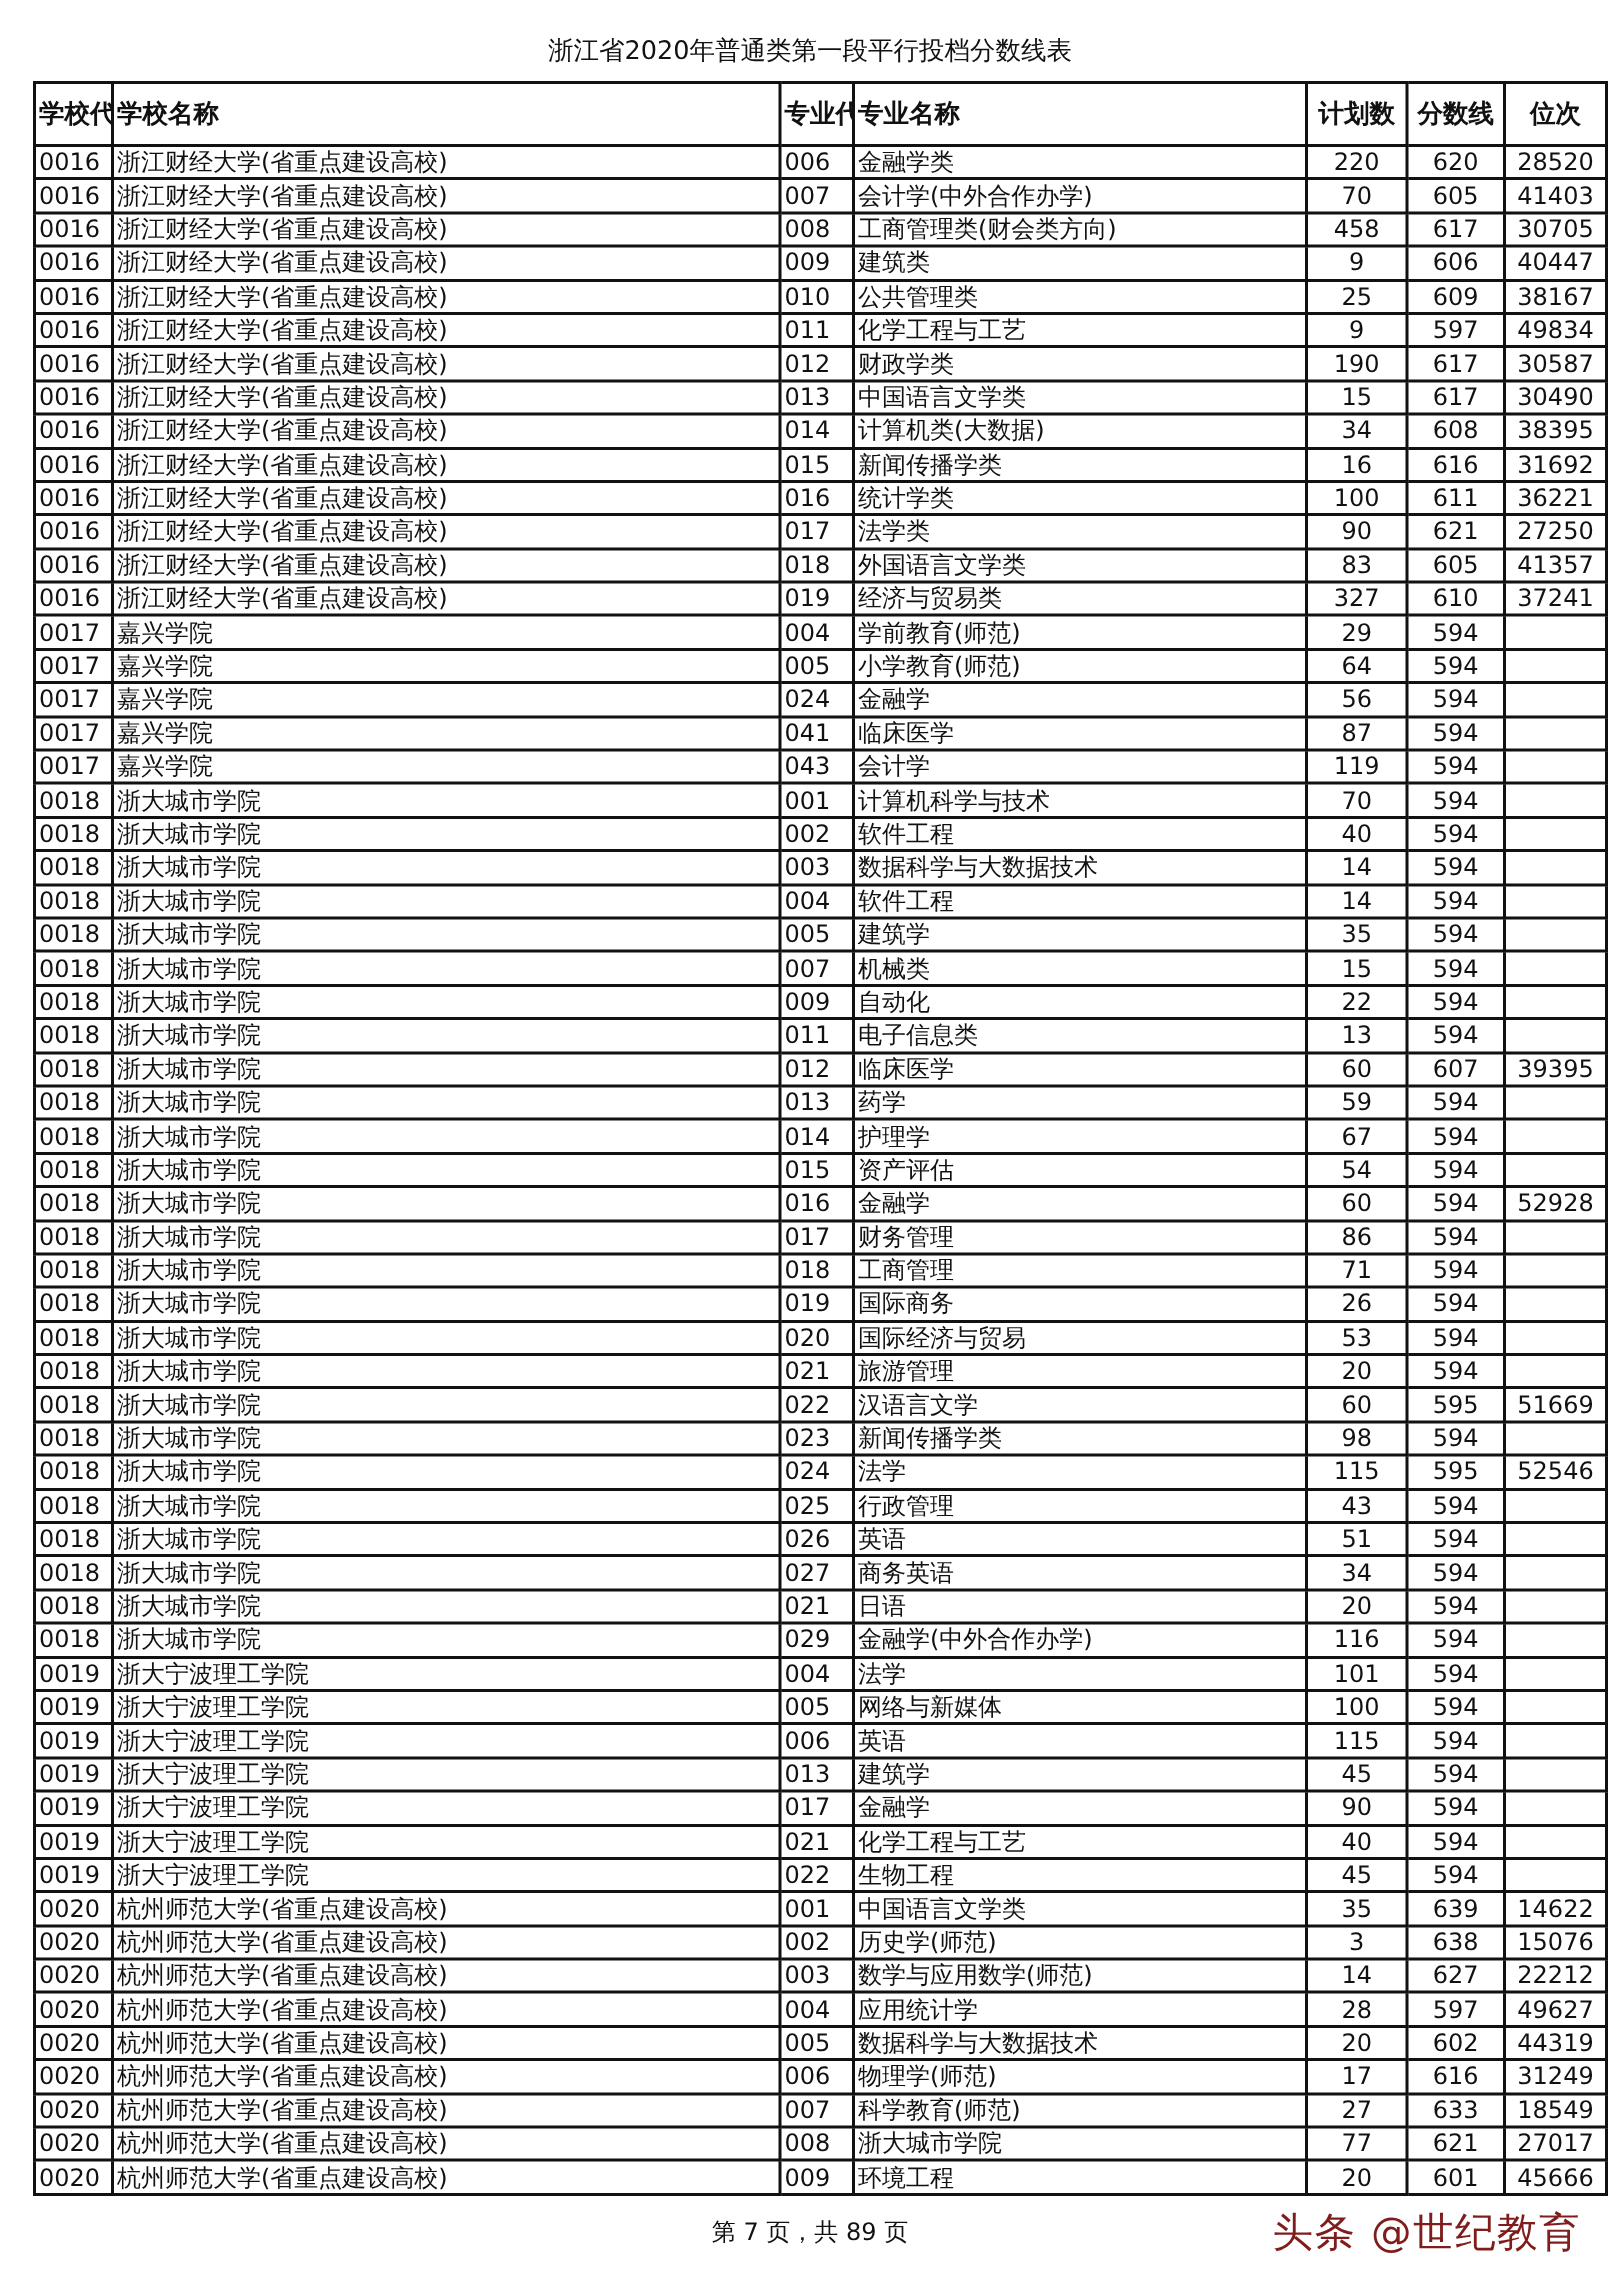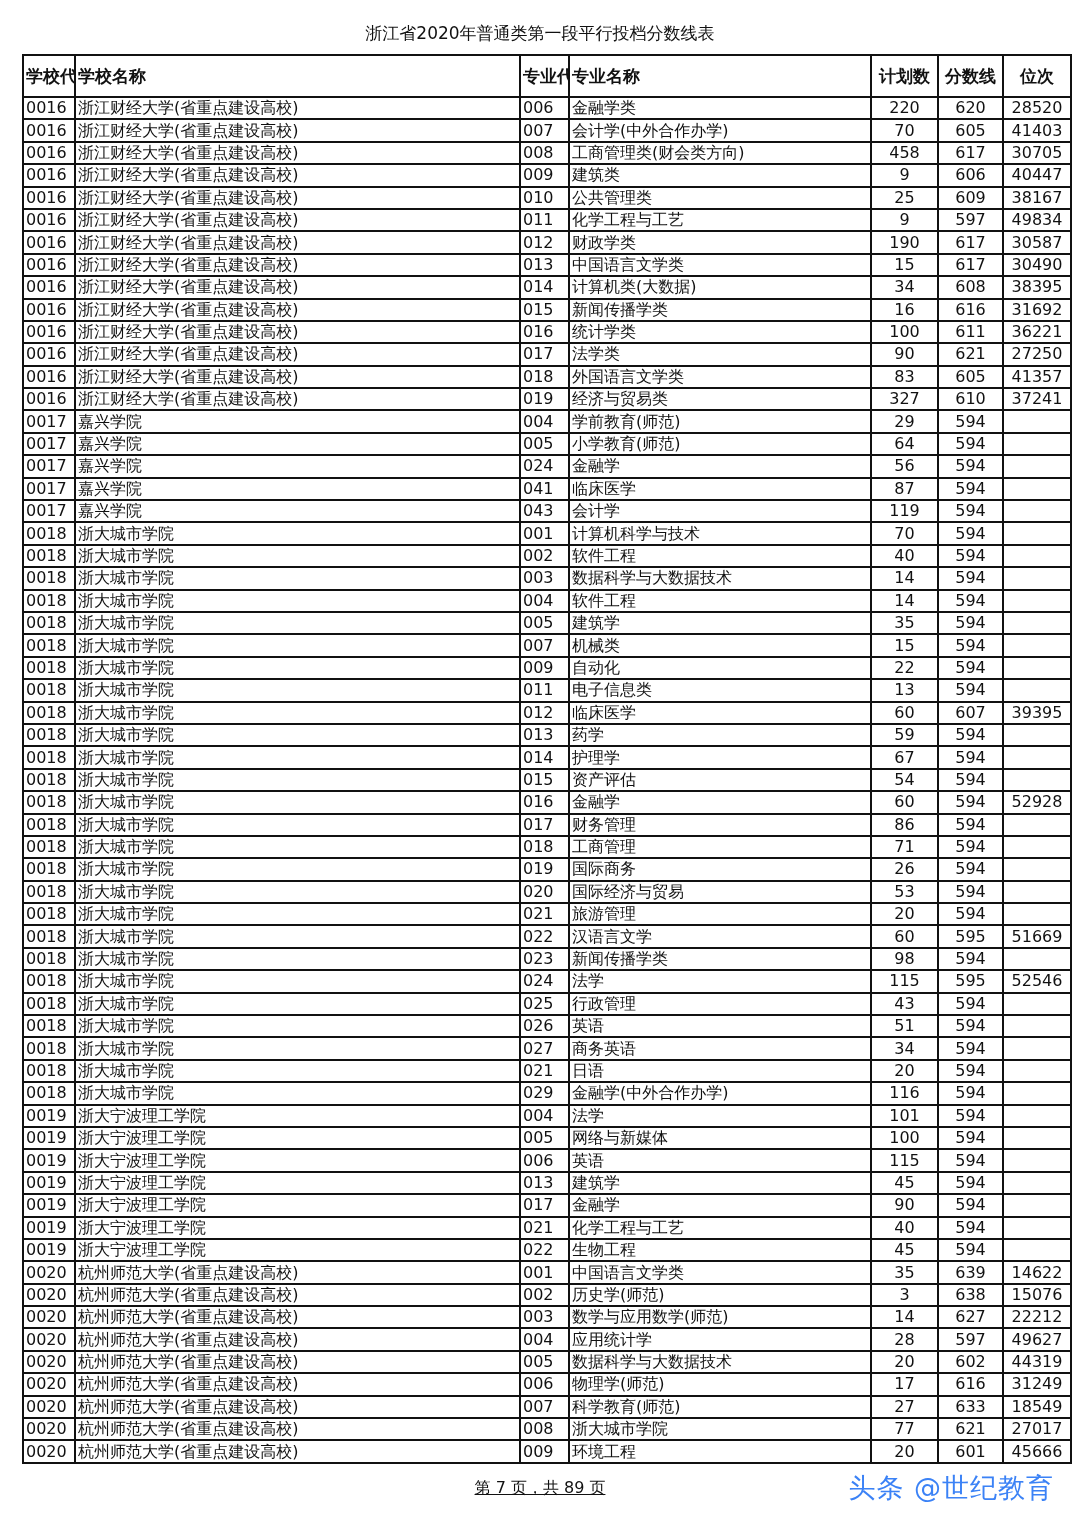--- a/index.html
+++ b/index.html
@@ -17,7 +17,7 @@
   .c-rank { width:62px; text-align:center; }
   th.c-code, th.c-mcode { text-align:center; font-size:16px; }
   th.c-school, th.c-major { text-align:left; }
-  .footer { position:absolute; top:1478px; left:0; width:1080px; text-align:center; font-size:16px;text-decoration:underline; }
+  .footer { position:absolute; top:1478px; left:0; width:1080px; text-align:center; font-size:16px; }
   .watermark { position:absolute; top:1470px; right:26px; font-size:27px; color:#3b82f6; letter-spacing:1px; }
 </style>
 </head>

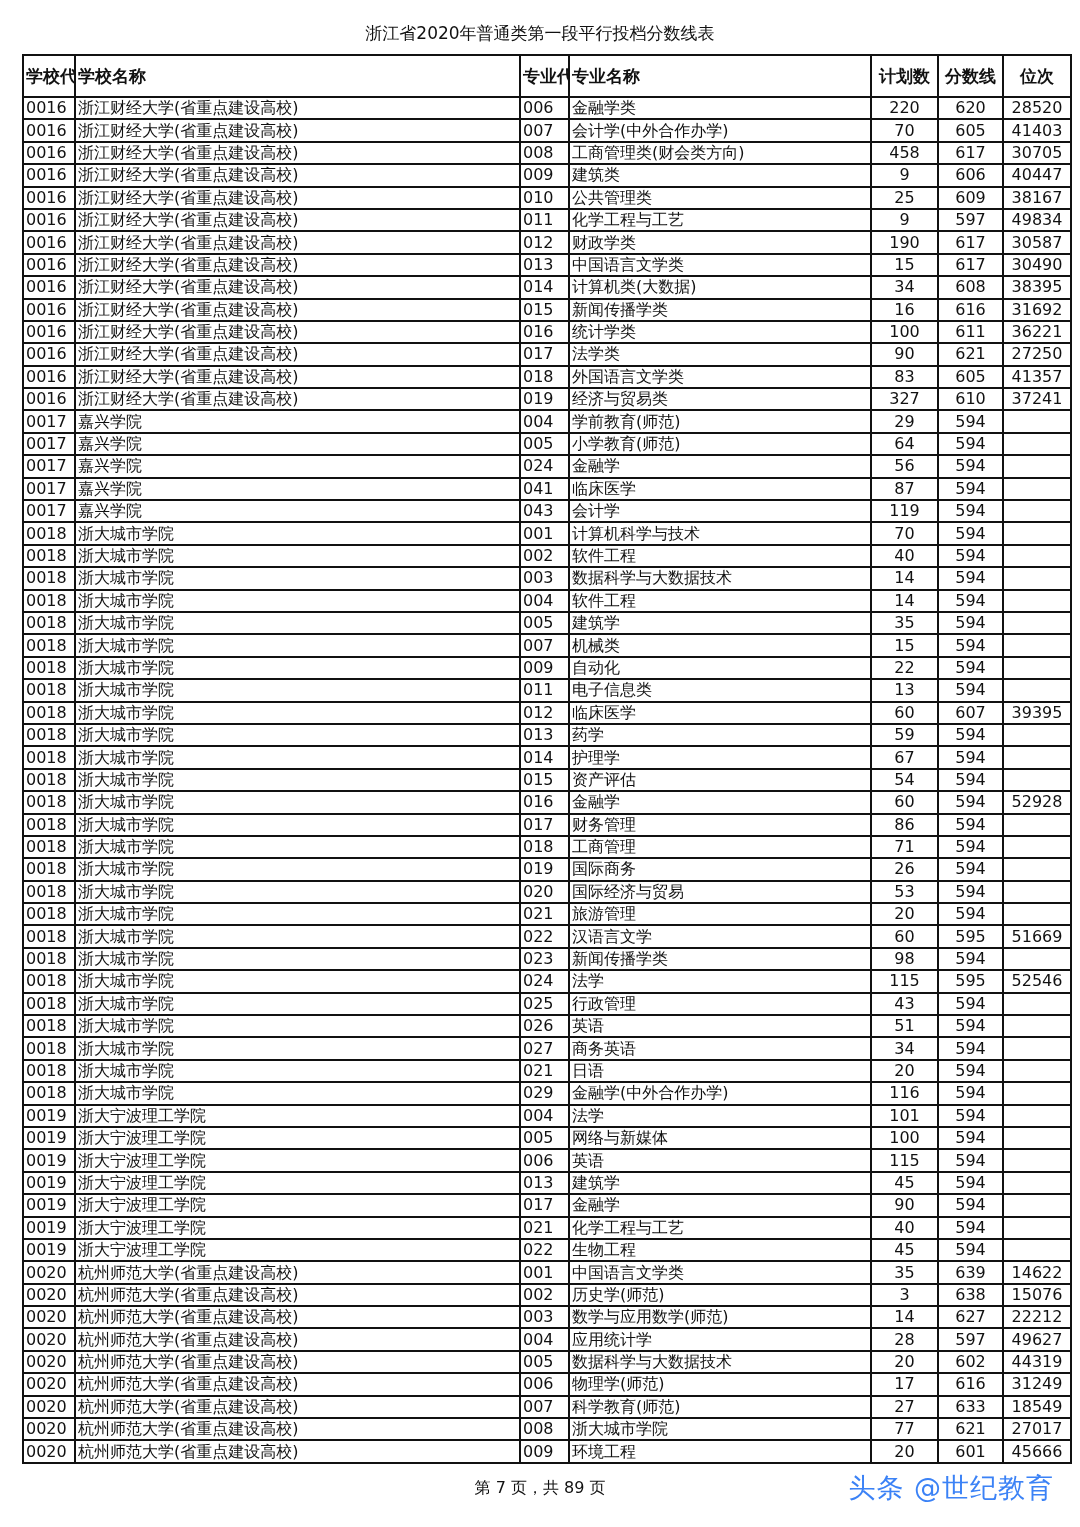--- a/index.html
+++ b/index.html
@@ -18,7 +18,7 @@
   th.c-code, th.c-mcode { text-align:center; font-size:16px; }
   th.c-school, th.c-major { text-align:left; }
   .footer { position:absolute; top:1478px; left:0; width:1080px; text-align:center; font-size:16px; }
-  .watermark { position:absolute; top:1470px; right:26px; font-size:27px; color:#3b82f6; letter-spacing:1px; }
+  .watermark { position:absolute; top:1470px; right:26px; font-size:27px; color:#7f1d1d; letter-spacing:1px; }
 </style>
 </head>
 <body>

